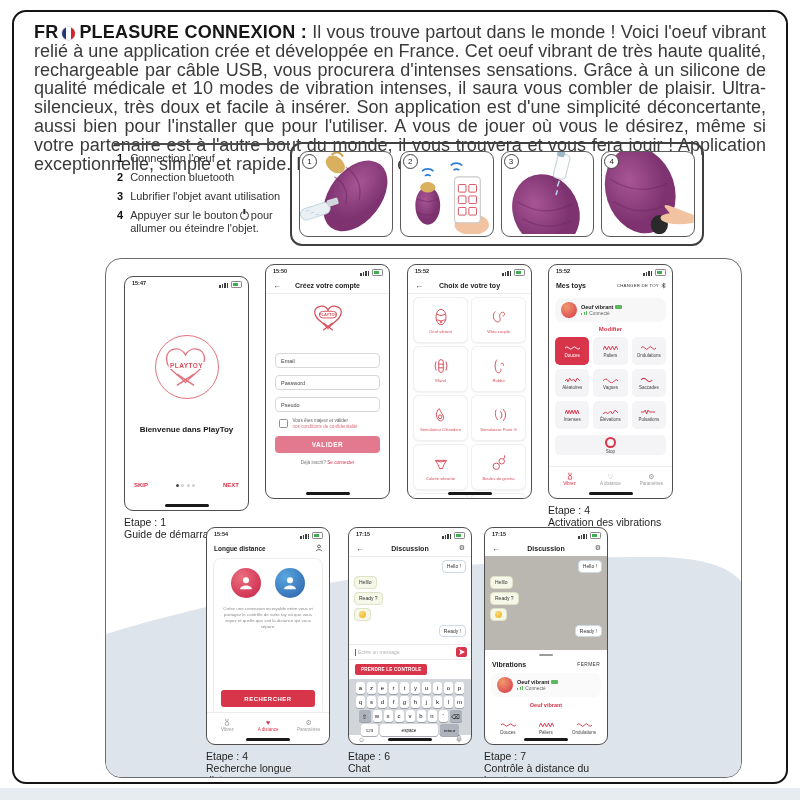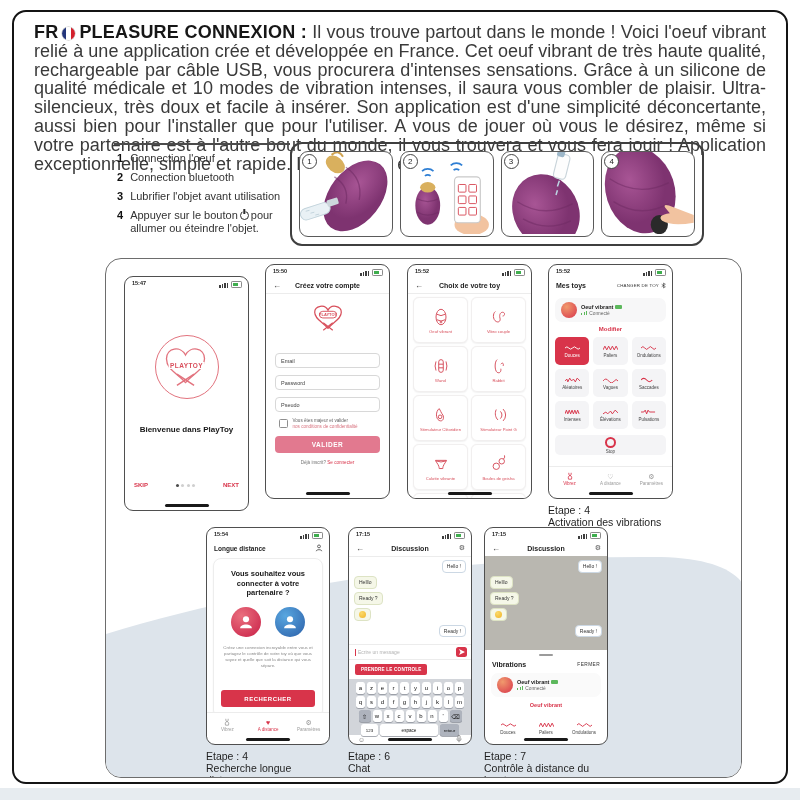--- a/index.html
+++ b/index.html
@@ -261,6 +261,10 @@
         <span>NEXT</span>
       </div>
       <span class="home"></span>
+    </div>
+    <div class="pcap">
+      <div>Etape : 1</div>
+      <div>Guide de démarrage</div>
     </div>
   </div>
 

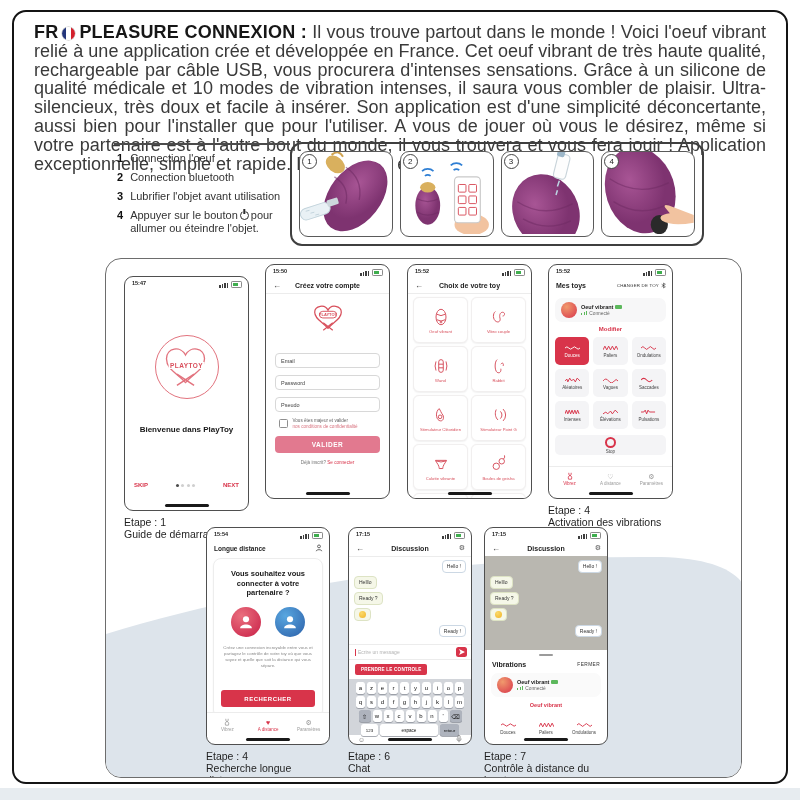--- a/index.html
+++ b/index.html
@@ -553,7 +553,6 @@
         </span>
       </div>
       <div class="p5card">
-        <div class="question">Vous souhaitez vous connecter à votre partenaire ?</div>
         <div class="pcircles">
           <span class="pc red">
             <svg viewBox="0 0 20 20" width="18" height="18">

